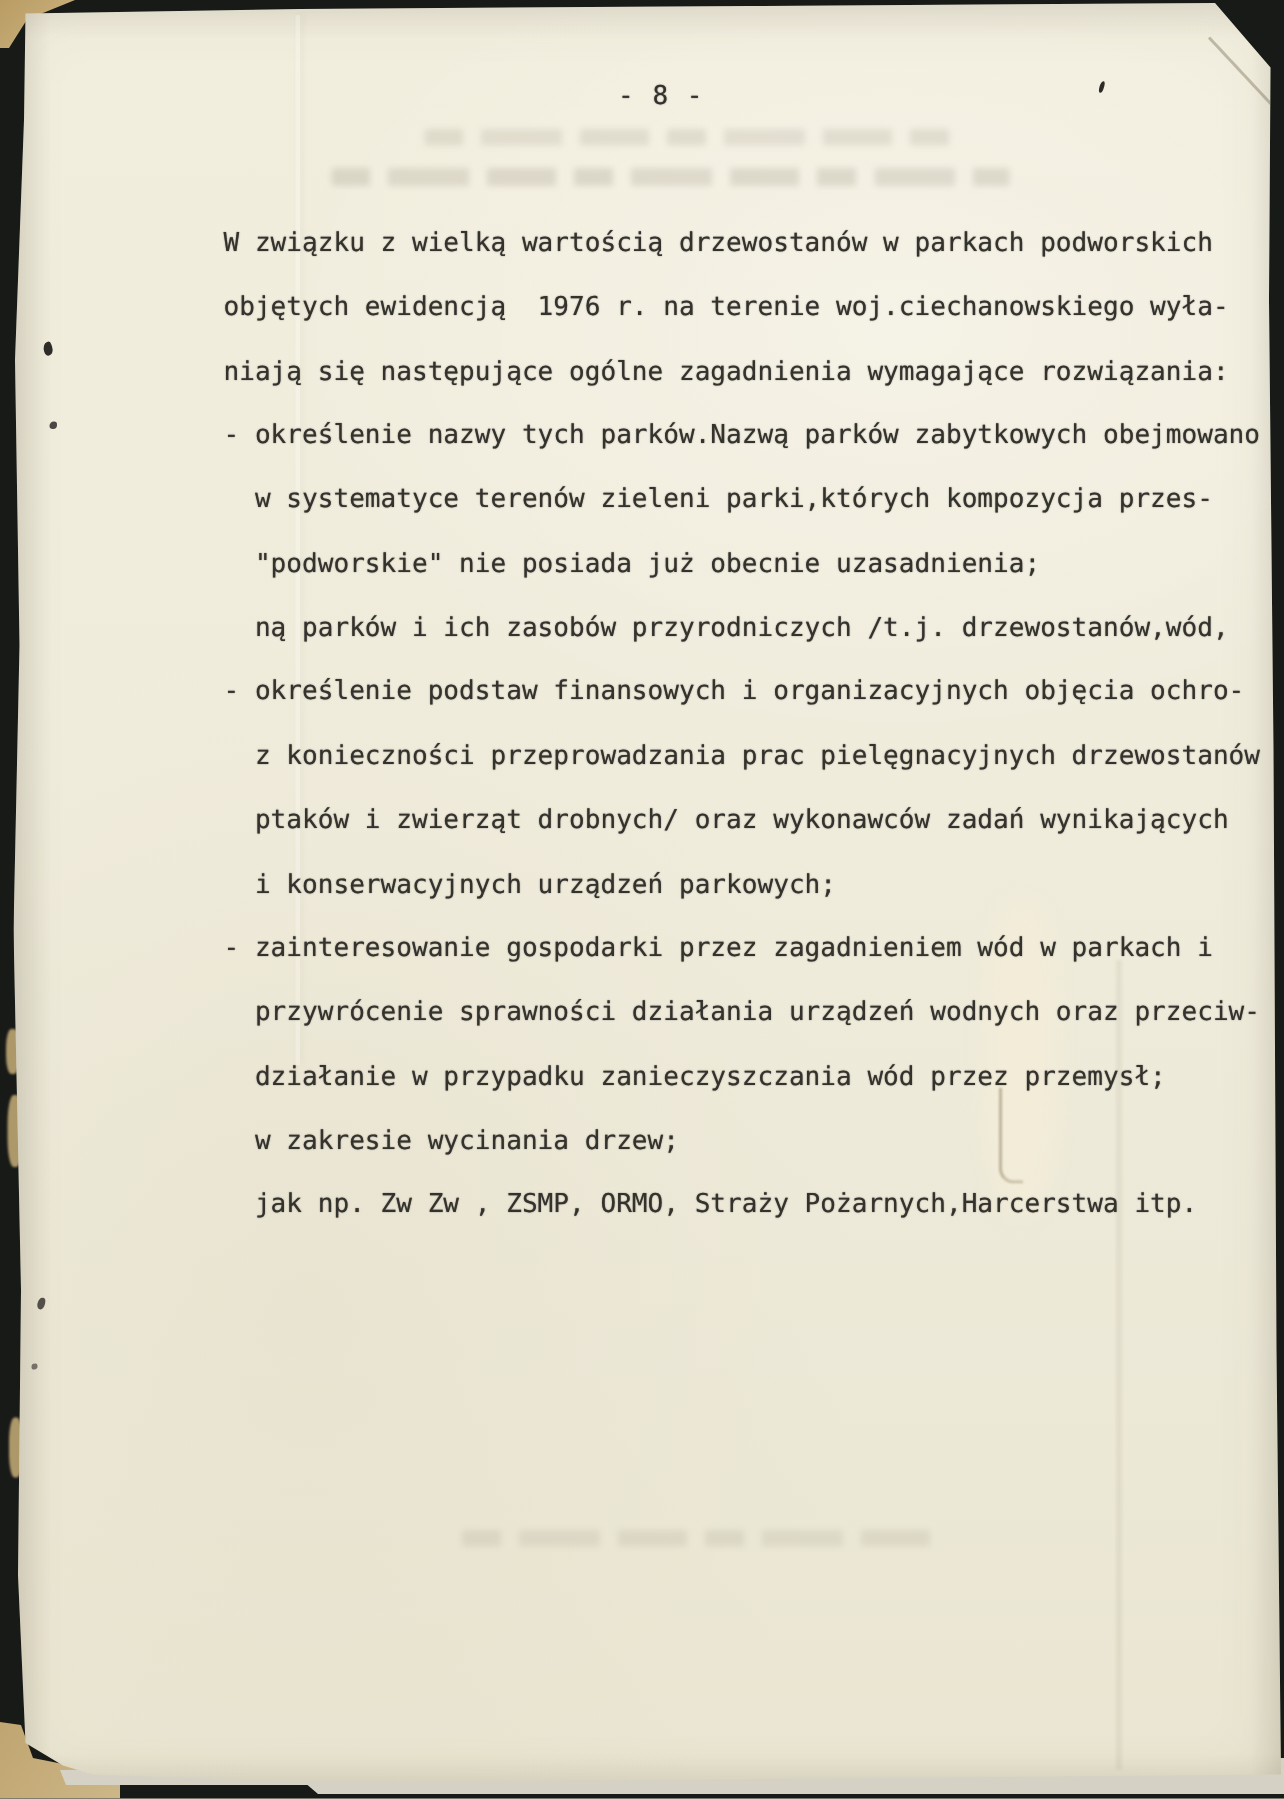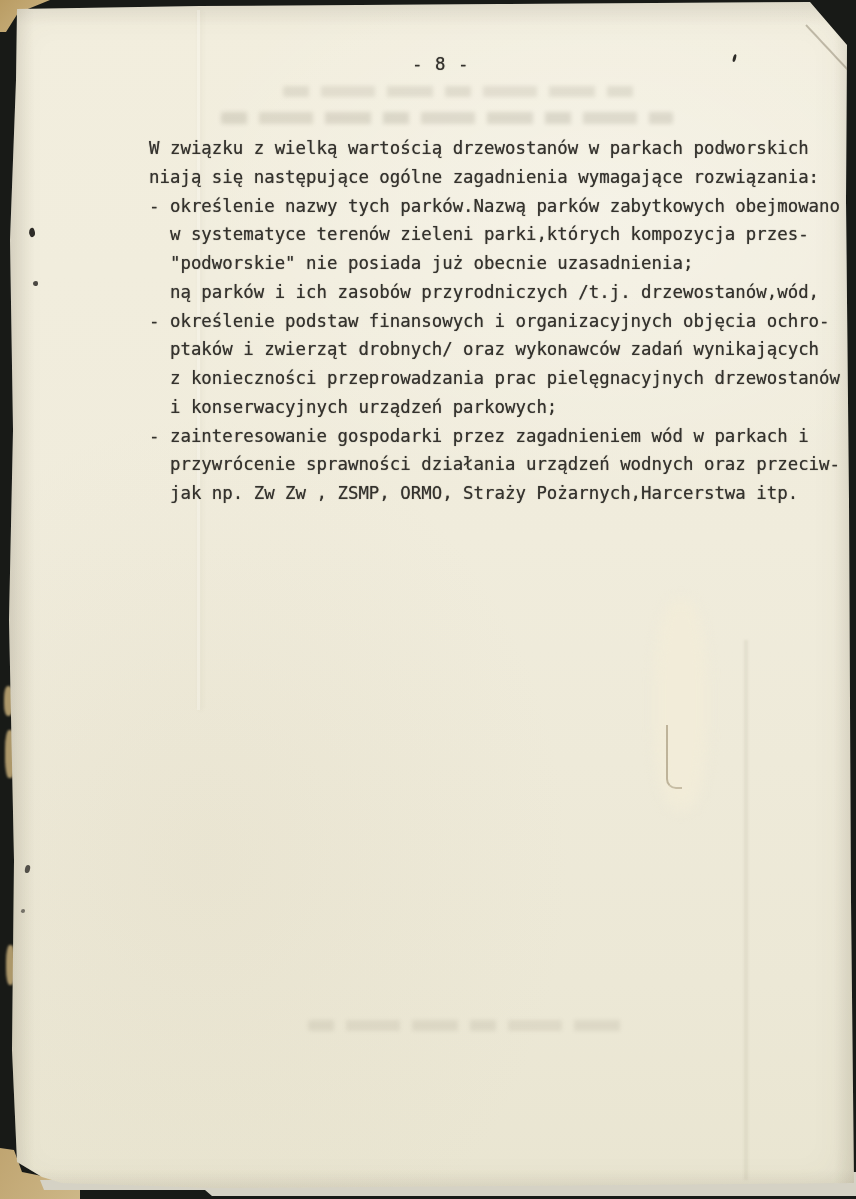--- a/index.html
+++ b/index.html
@@ -124,7 +124,7 @@
     color:#34322d;
     text-shadow:0 0 .9px rgba(42,40,36,.7);
   }
-  .tline{white-space:pre;}
+  .tline{white-space:pre;margin-top:14px;}
 </style>
 </head>
 <body>

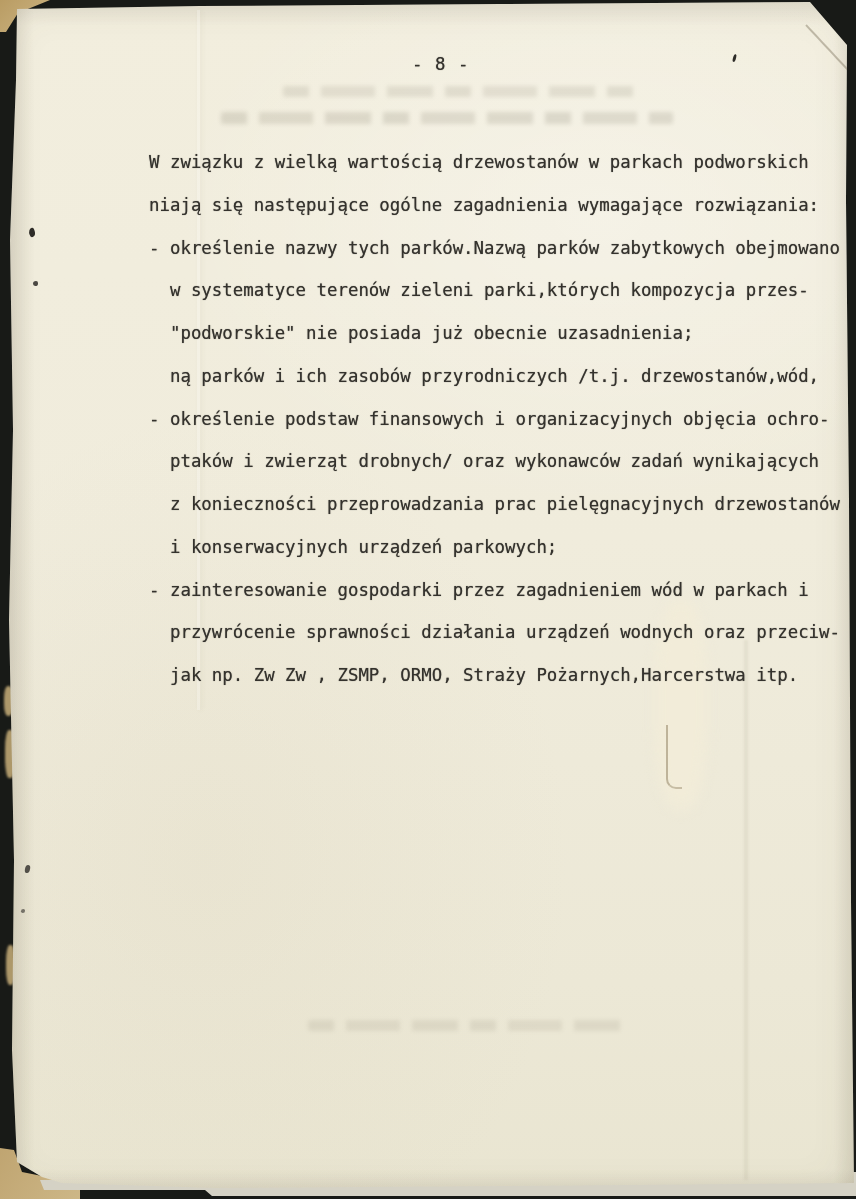--- a/index.html
+++ b/index.html
@@ -163,6 +163,7 @@
 
     <div class="text-block" id="lines">
         <div class="tline">W związku z wielką wartością drzewostanów w parkach podworskich</div>
+        <div class="tline">objętych ewidencją  1976 r. na terenie woj.ciechanowskiego wyła-</div>
         <div class="tline">niają się następujące ogólne zagadnienia wymagające rozwiązania:</div>
         <div class="tline">- określenie nazwy tych parków.Nazwą parków zabytkowych obejmowano</div>
         <div class="tline">  w systematyce terenów zieleni parki,których kompozycja przes-</div>

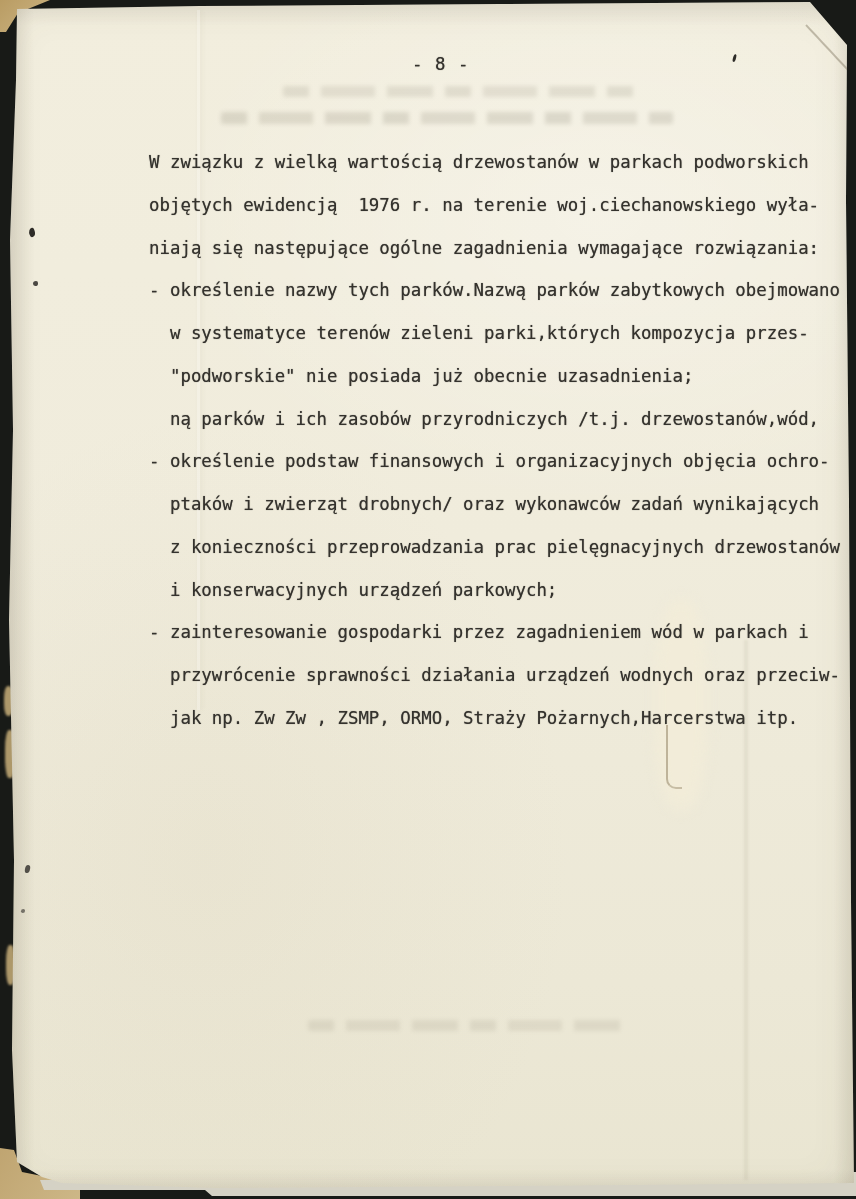--- a/index.html
+++ b/index.html
@@ -170,8 +170,8 @@
         <div class="tline">  "podworskie" nie posiada już obecnie uzasadnienia;</div>
         <div class="tline">  ną parków i ich zasobów przyrodniczych /t.j. drzewostanów,wód,</div>
         <div class="tline">- określenie podstaw finansowych i organizacyjnych objęcia ochro-</div>
+        <div class="tline">  z konieczności przeprowadzania prac pielęgnacyjnych drzewostanów</div>
         <div class="tline">  ptaków i zwierząt drobnych/ oraz wykonawców zadań wynikających</div>
-        <div class="tline">  z konieczności przeprowadzania prac pielęgnacyjnych drzewostanów</div>
         <div class="tline">  i konserwacyjnych urządzeń parkowych;</div>
         <div class="tline">- zainteresowanie gospodarki przez zagadnieniem wód w parkach i</div>
         <div class="tline">  przywrócenie sprawności działania urządzeń wodnych oraz przeciw-</div>

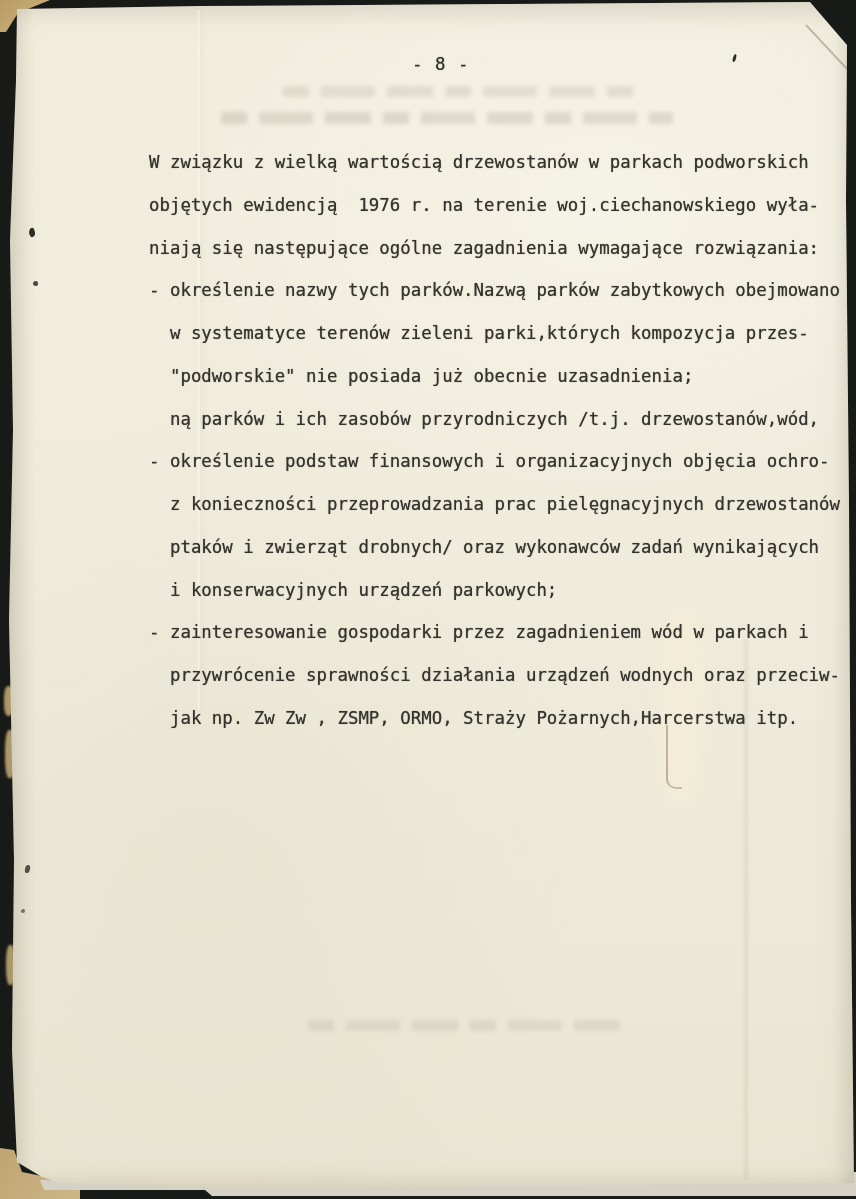--- a/index.html
+++ b/index.html
@@ -175,6 +175,7 @@
         <div class="tline">  i konserwacyjnych urządzeń parkowych;</div>
         <div class="tline">- zainteresowanie gospodarki przez zagadnieniem wód w parkach i</div>
         <div class="tline">  przywrócenie sprawności działania urządzeń wodnych oraz przeciw-</div>
+        <div class="tline">  działanie w przypadku zanieczyszczania wód przez przemysł;</div>
         <div class="tline">  jak np. Zw Zw , ZSMP, ORMO, Straży Pożarnych,Harcerstwa itp.</div>
       </div>
   </div>

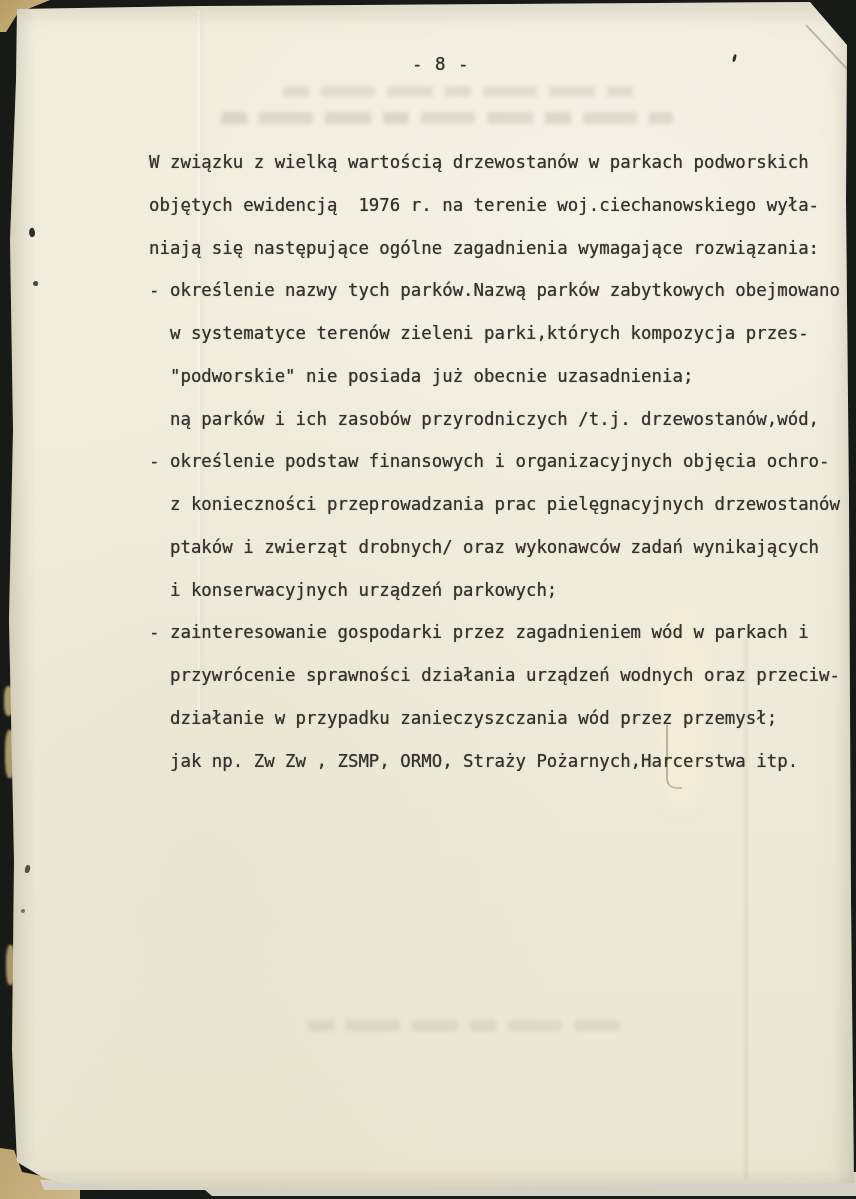--- a/index.html
+++ b/index.html
@@ -176,6 +176,7 @@
         <div class="tline">- zainteresowanie gospodarki przez zagadnieniem wód w parkach i</div>
         <div class="tline">  przywrócenie sprawności działania urządzeń wodnych oraz przeciw-</div>
         <div class="tline">  działanie w przypadku zanieczyszczania wód przez przemysł;</div>
+        <div class="tline">  w zakresie wycinania drzew;</div>
         <div class="tline">  jak np. Zw Zw , ZSMP, ORMO, Straży Pożarnych,Harcerstwa itp.</div>
       </div>
   </div>

